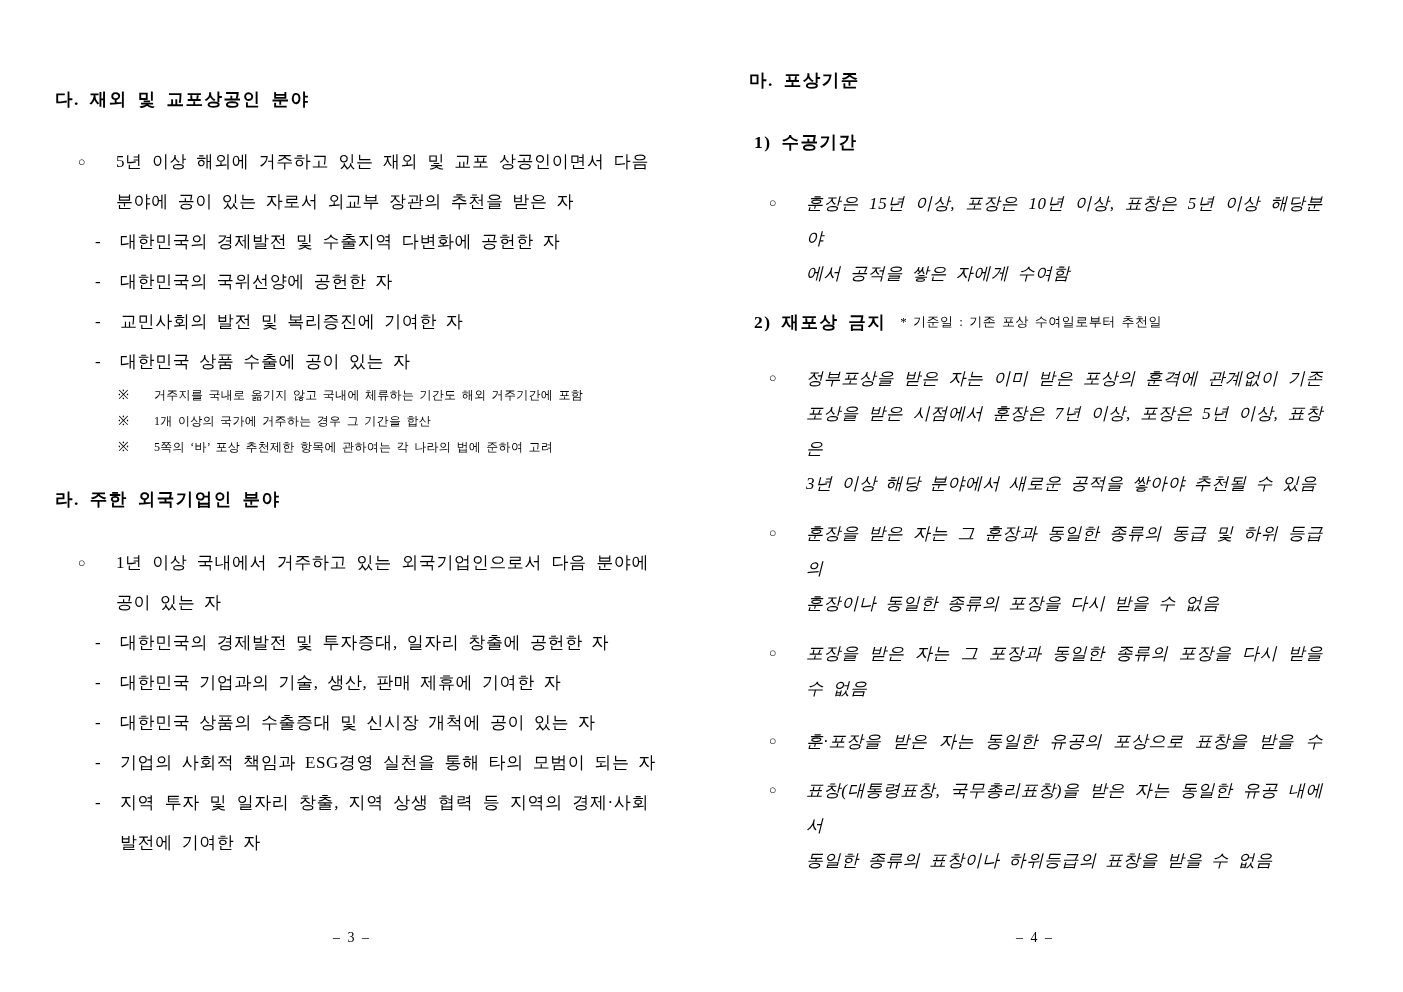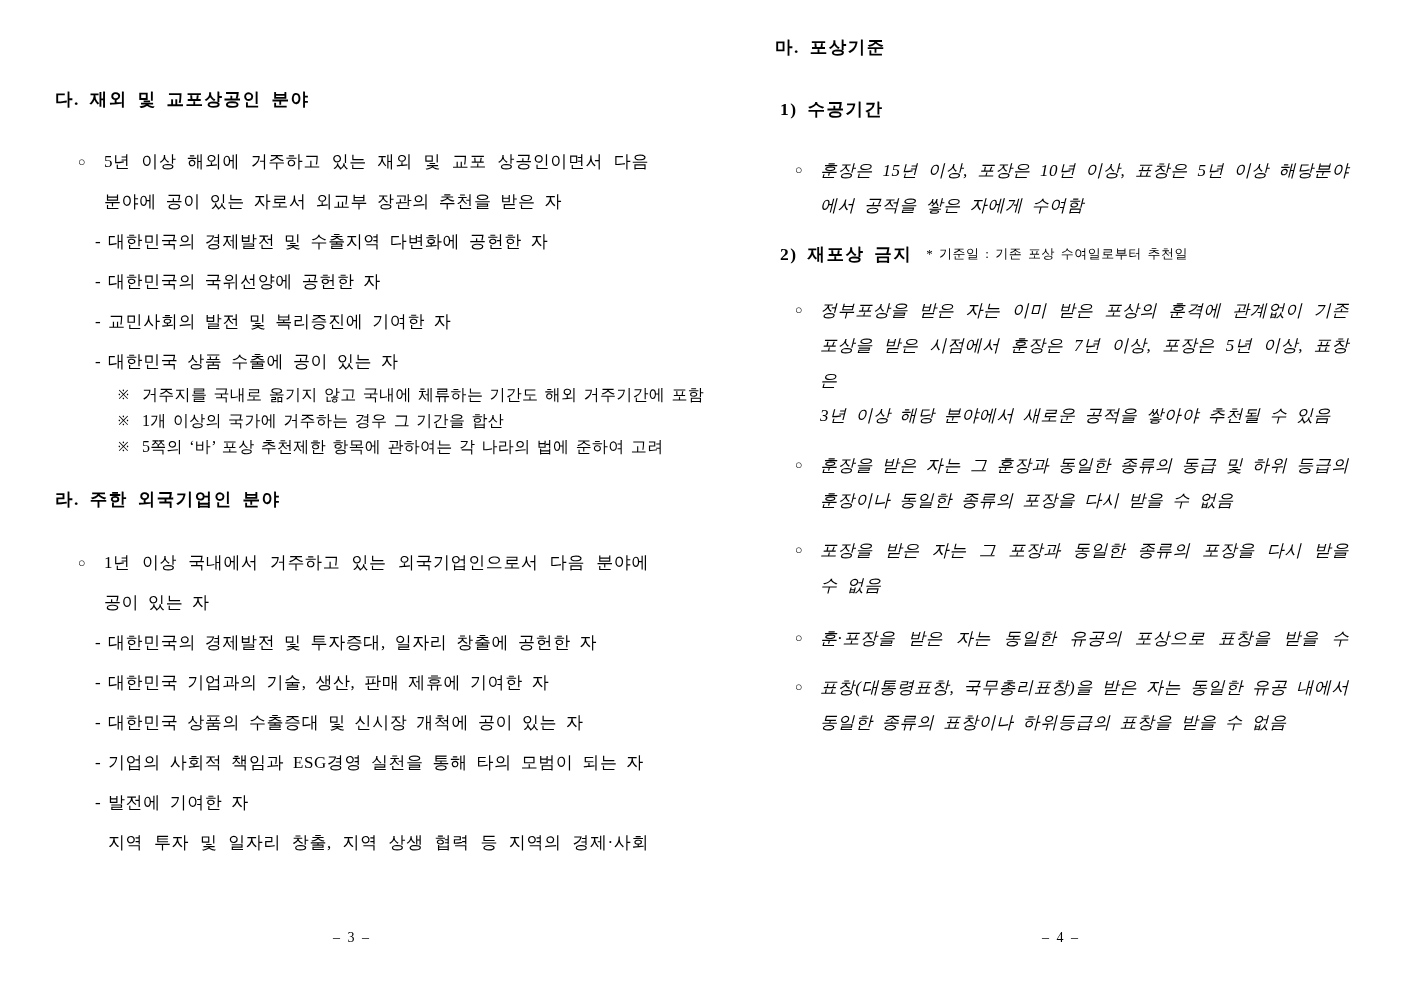--- a/index.html
+++ b/index.html
@@ -16,7 +16,7 @@
     height: 992px;
   }
   #page3 { left: 55px;  width: 594px; padding-top: 88px; box-sizing: border-box; }
-  #page4 { left: 773px; width: 576px; padding-top: 36px; box-sizing: border-box; }
+  #page4 { left: 747px; width: 576px; padding-top: 69px; box-sizing: border-box; }
 
   .sec-h {
     font-size: 17.5px;

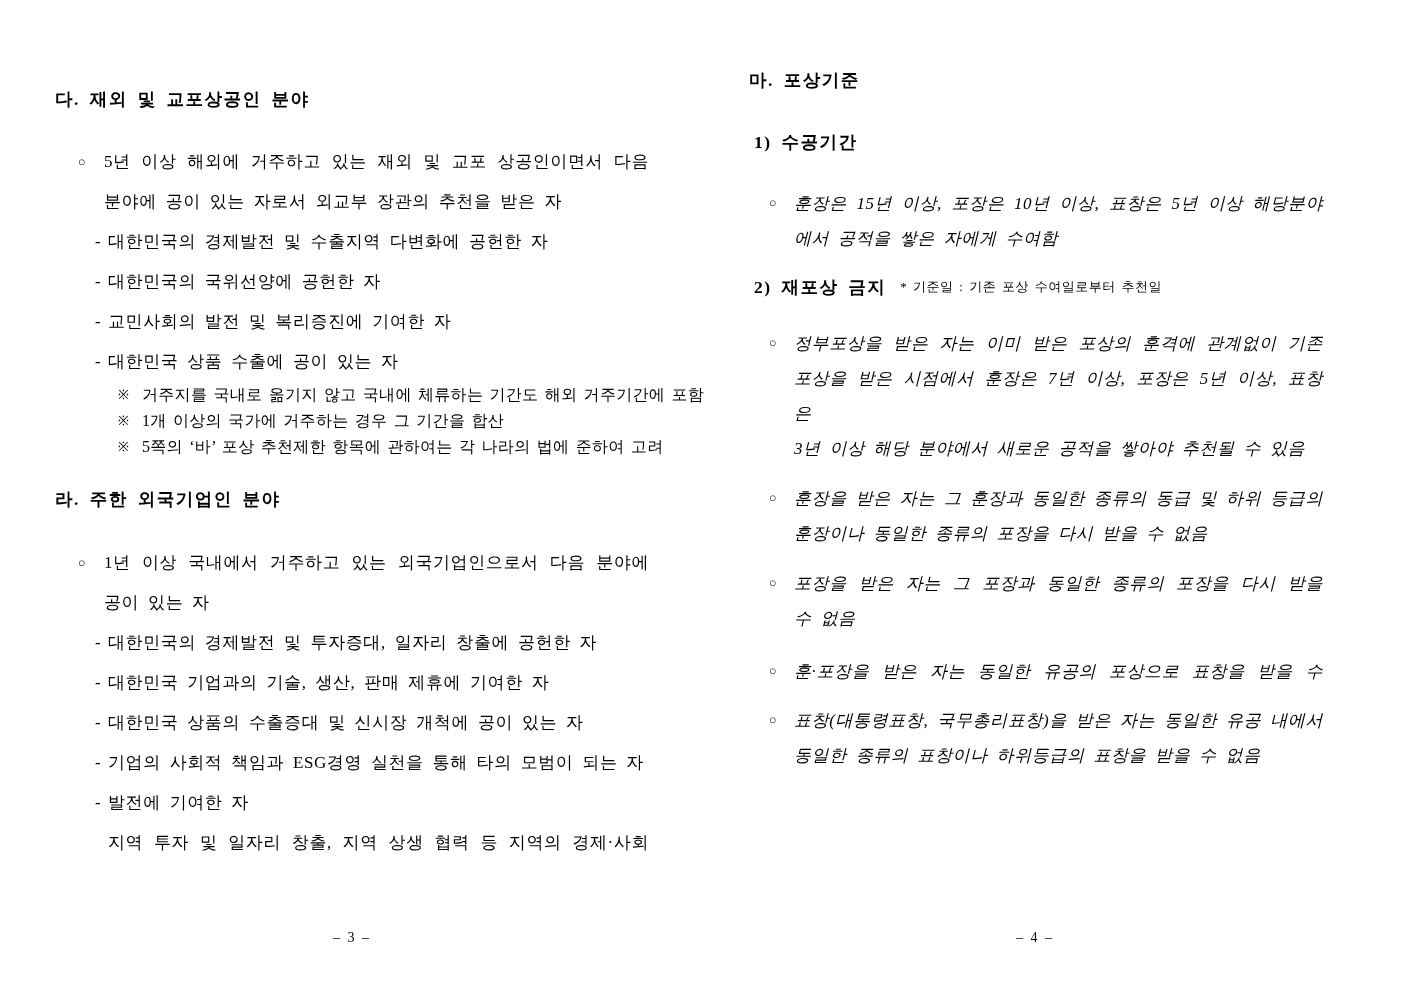--- a/index.html
+++ b/index.html
@@ -49,7 +49,7 @@
     flex: 0 0 auto;
     font-size: 17px;
   }
-  .lines { flex: 1 1 auto; min-width: 0; }
+  .lines { flex: 1 1 auto; min-width: 0; margin-left: 12px; }
 
   .bl {
     font-size: 17px;

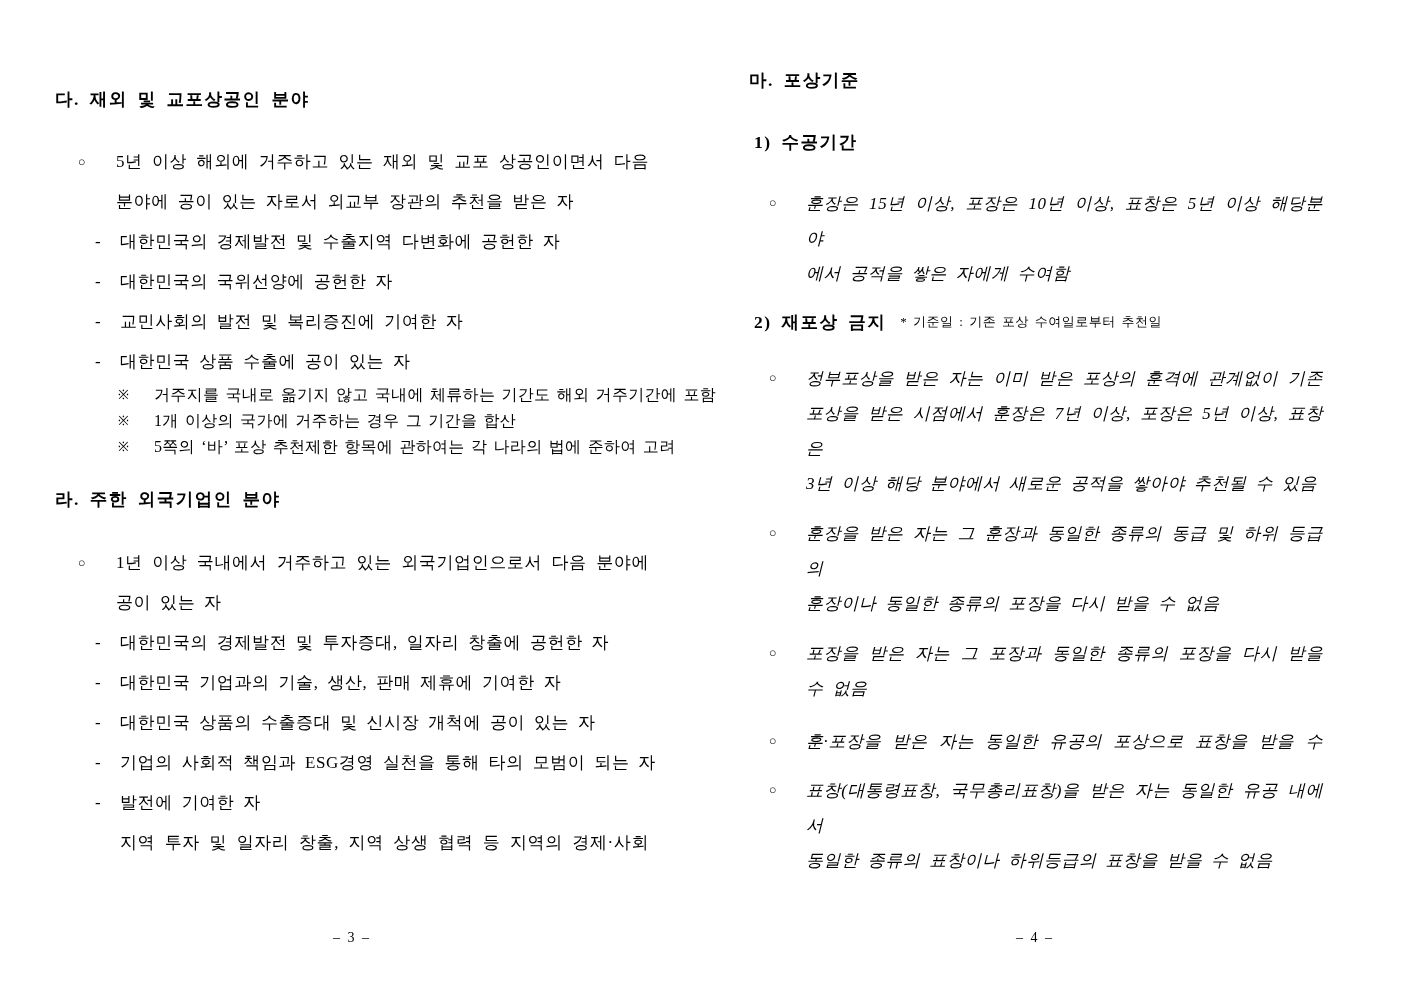--- a/index.html
+++ b/index.html
@@ -82,7 +82,7 @@
     line-height: 26px !important;
   }
   .note-line {
-    font-size: 16px;
+    font-size: 12px;
     line-height: 26px;
     letter-spacing: 0.3px;
     word-spacing: 2px;

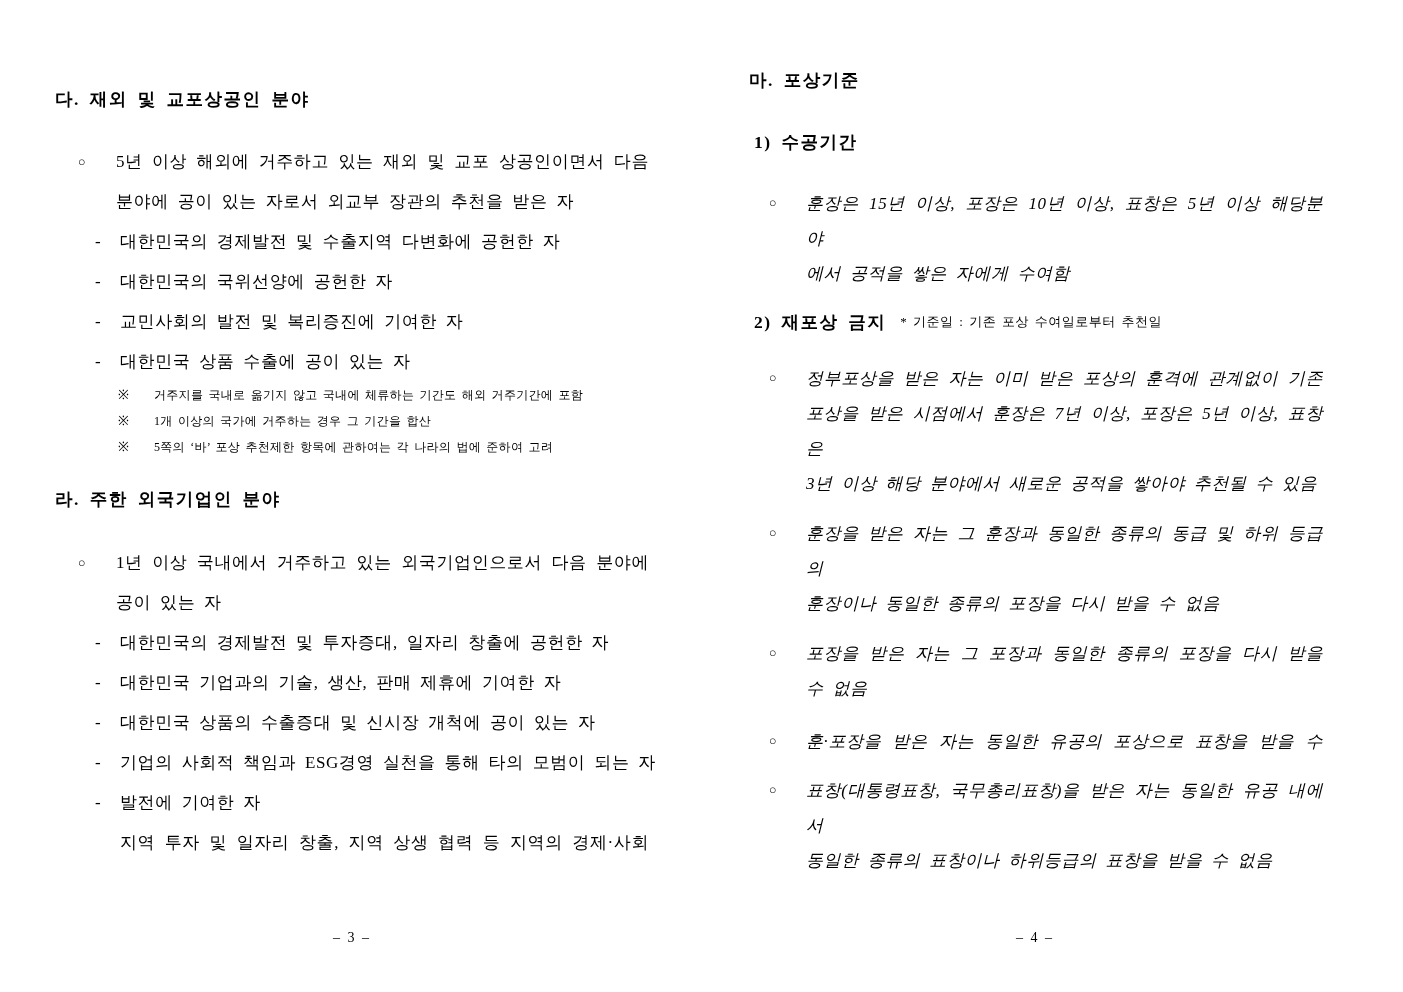--- a/index.html
+++ b/index.html
@@ -217,8 +217,8 @@
   <div class="item d-item">
     <span class="marker">-</span>
     <div class="lines">
+      <div class="bl fill">지역 투자 및 일자리 창출, 지역 상생 협력 등 지역의 경제·사회</div>
       <div class="bl">발전에 기여한 자</div>
-      <div class="bl fill">지역 투자 및 일자리 창출, 지역 상생 협력 등 지역의 경제·사회</div>
     </div>
   </div>
 

